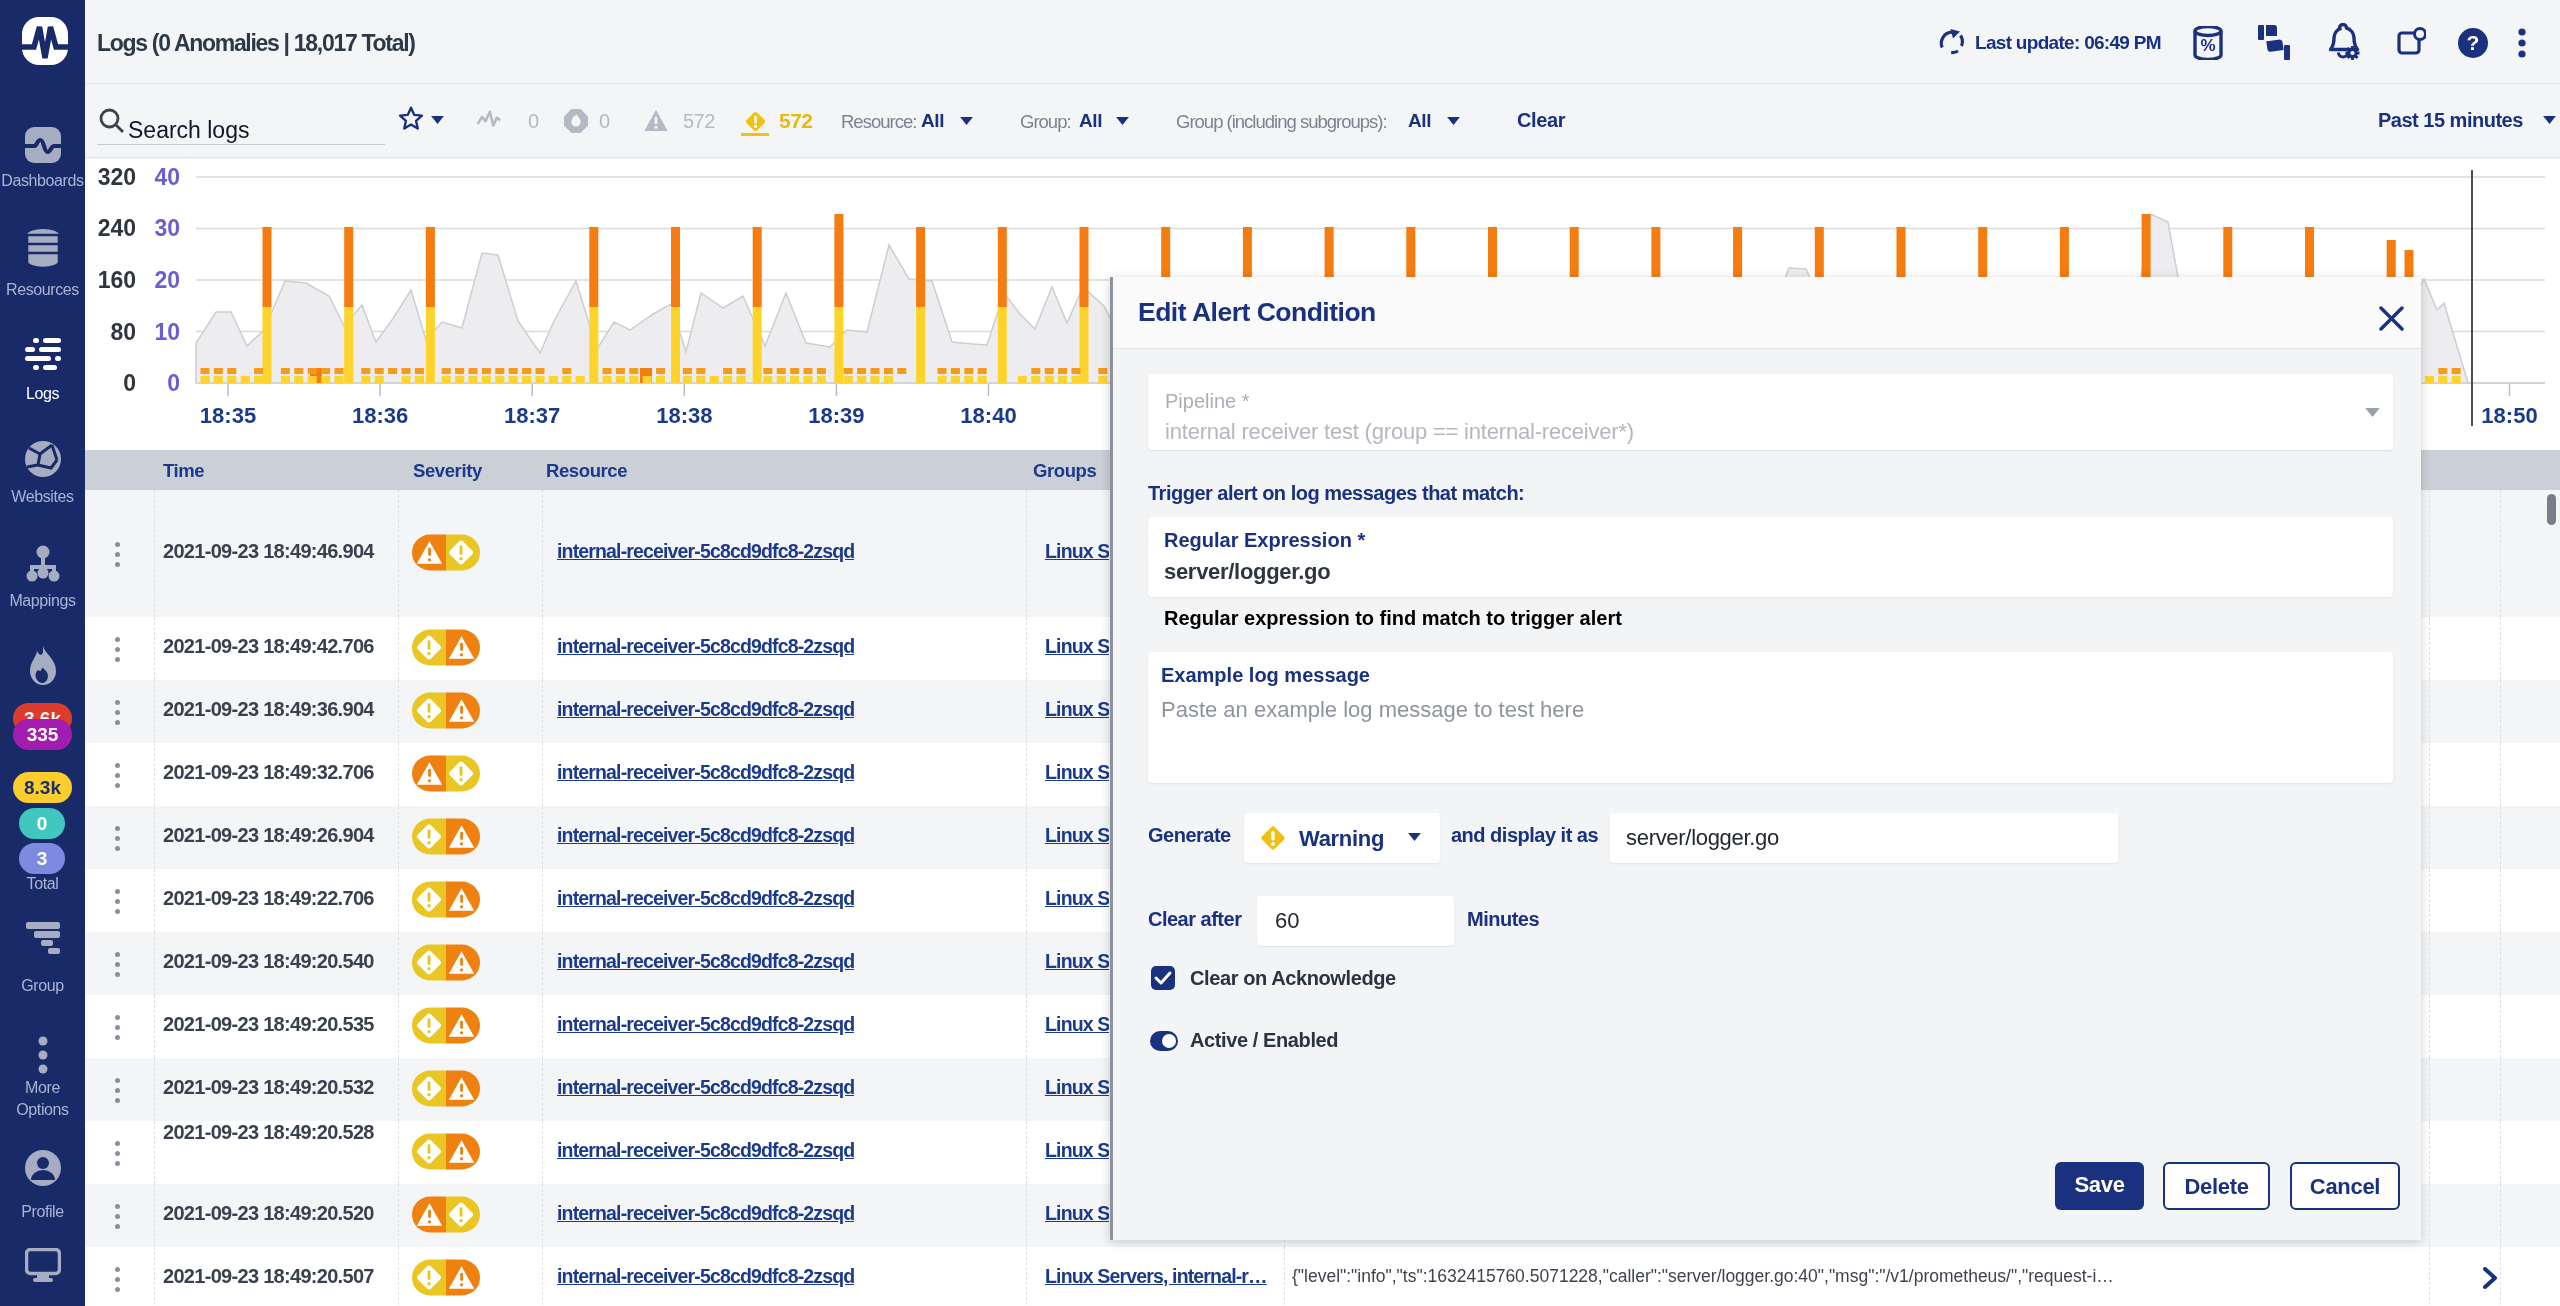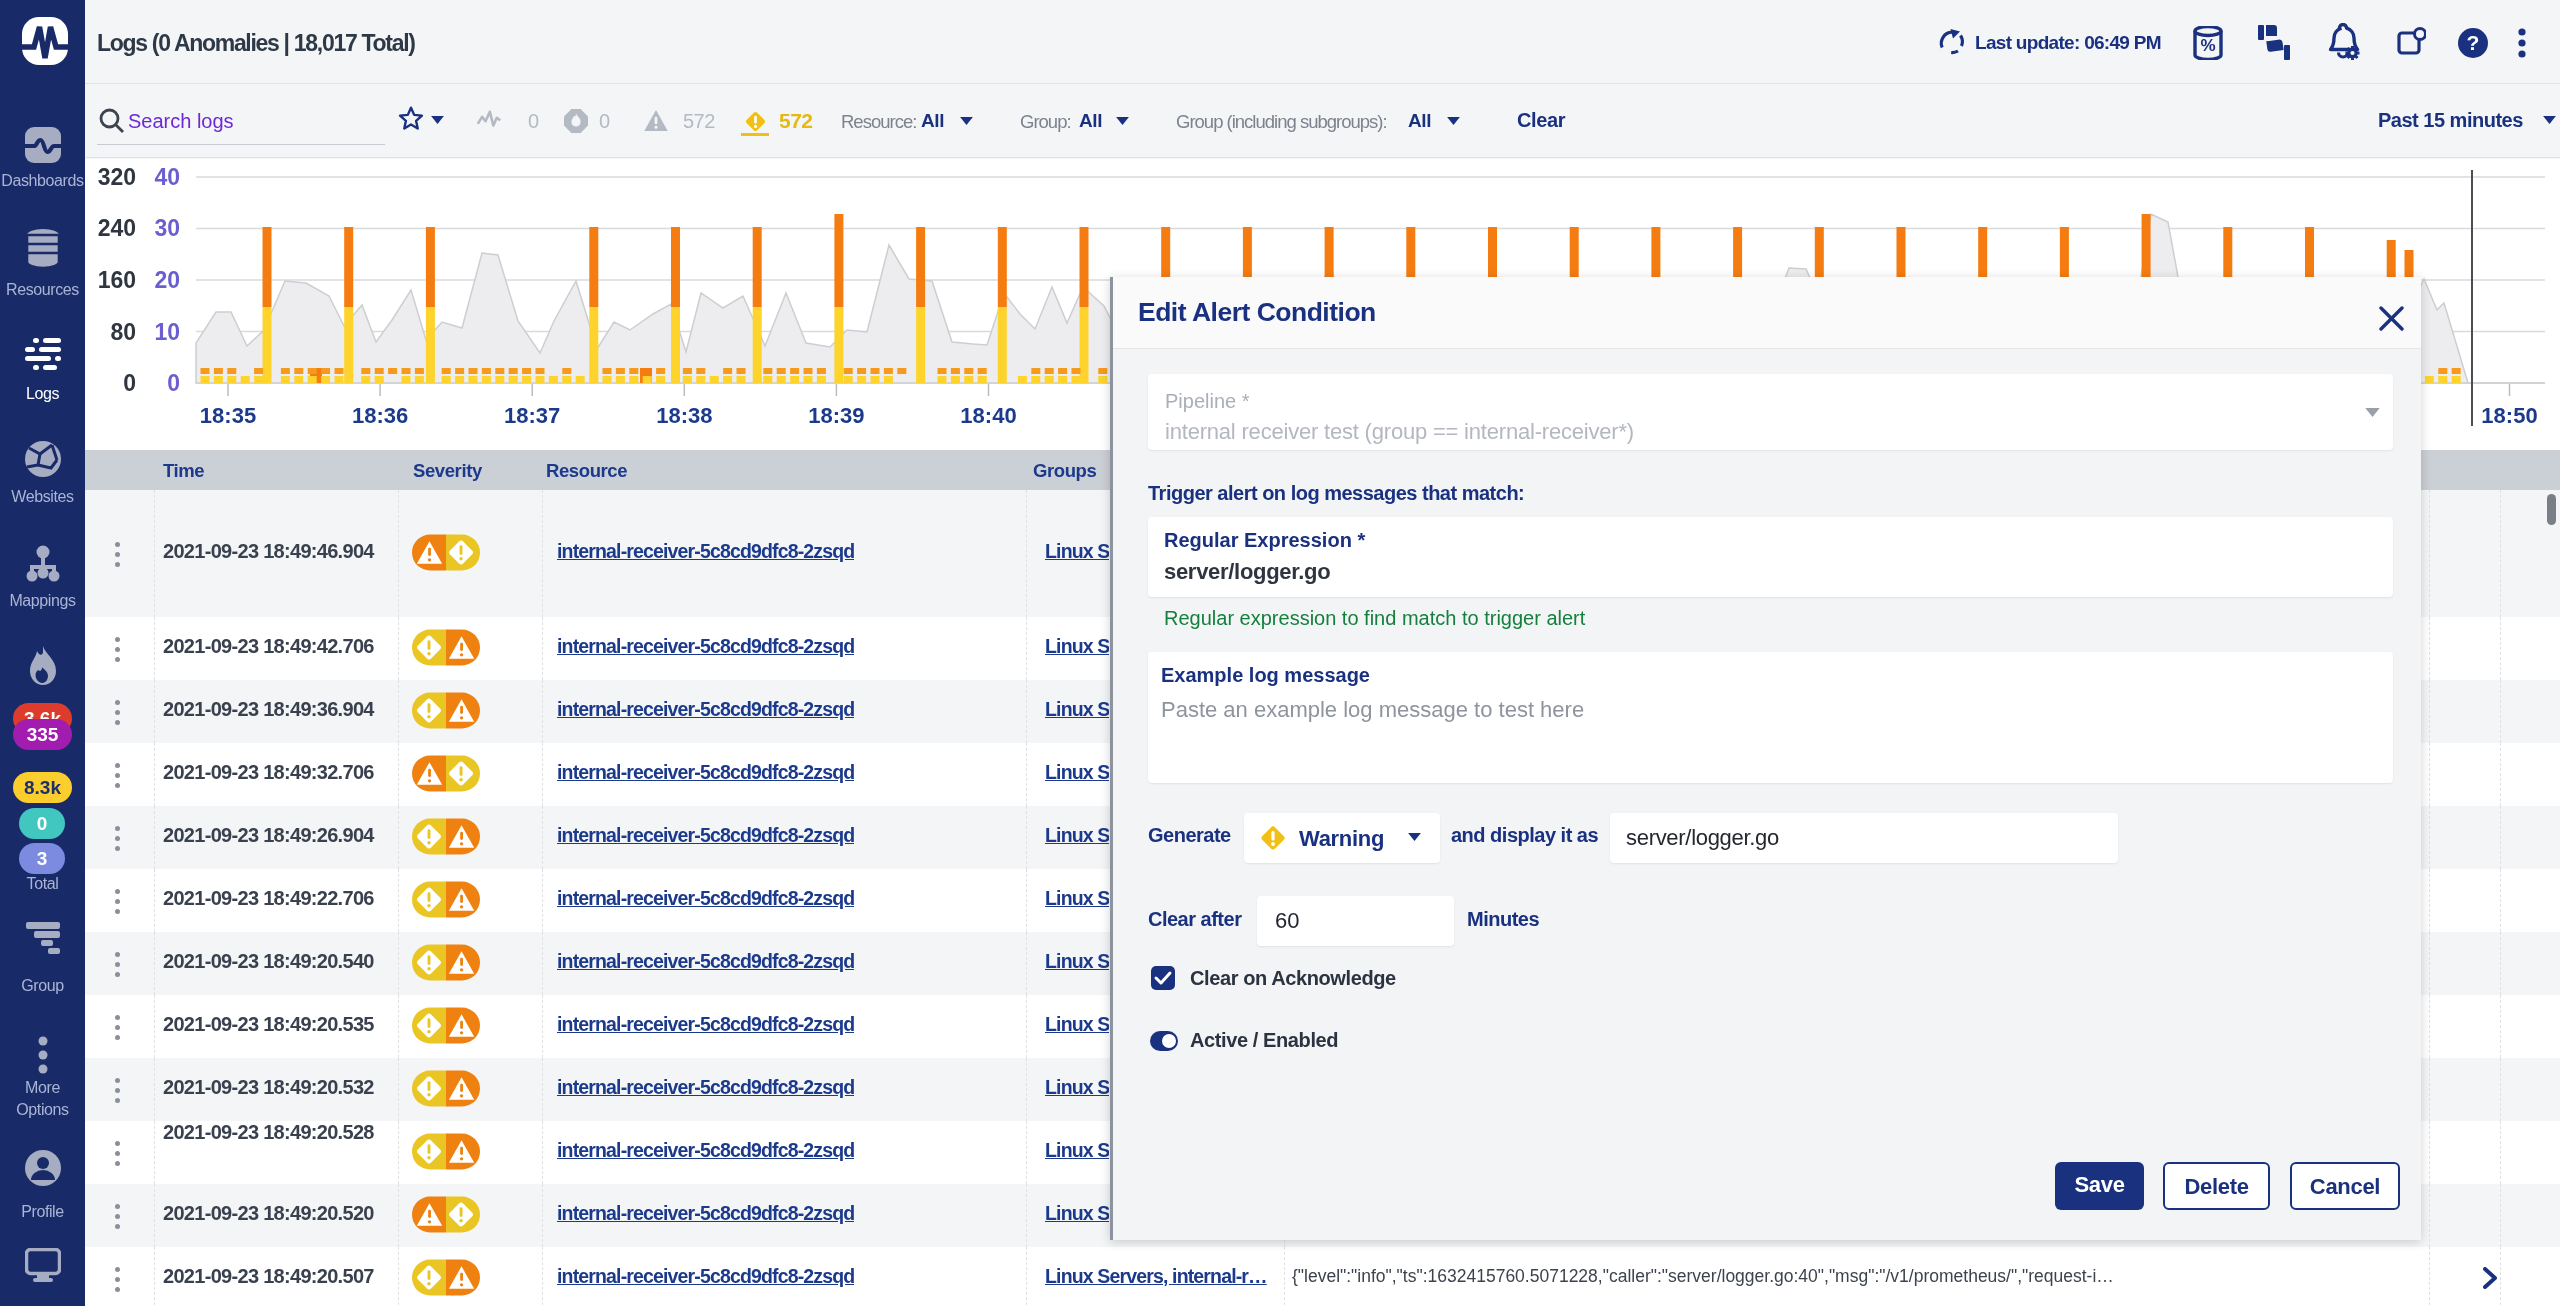--- a/index.html
+++ b/index.html
@@ -467,7 +467,7 @@
 <circle cx="10.5" cy="10.5" r="8.5" fill="none" stroke="#3c4450" stroke-width="2.8"></circle>
 <line x1="17" y1="17" x2="24" y2="24" stroke="#3c4450" stroke-width="2.8"></line>
     </svg>
-    <div class="abs" style="left:128px;top:110px;font-size:20px;color:#6d28d9">Search logs</div>
+    <div class="abs" style="left:128px;top:117px;font-size:23px;color:#0f172a">Search logs</div>
     <div class="abs" style="left:97px;top:144px;width:288px;border-top:1.5px solid #c7cad0"></div>
     <svg class="abs" style="left:398px;top:106px" width="26" height="25" viewBox="0 0 30 29">
 <path d="M15 2 l3.7 8.3 9 .9 -6.8 6 1.9 8.9 -7.8 -4.7 -7.8 4.7 1.9 -8.9 -6.8 -6 9 -.9 z" fill="none" stroke="#1a3180" stroke-width="2.8" stroke-linejoin="round"></path>

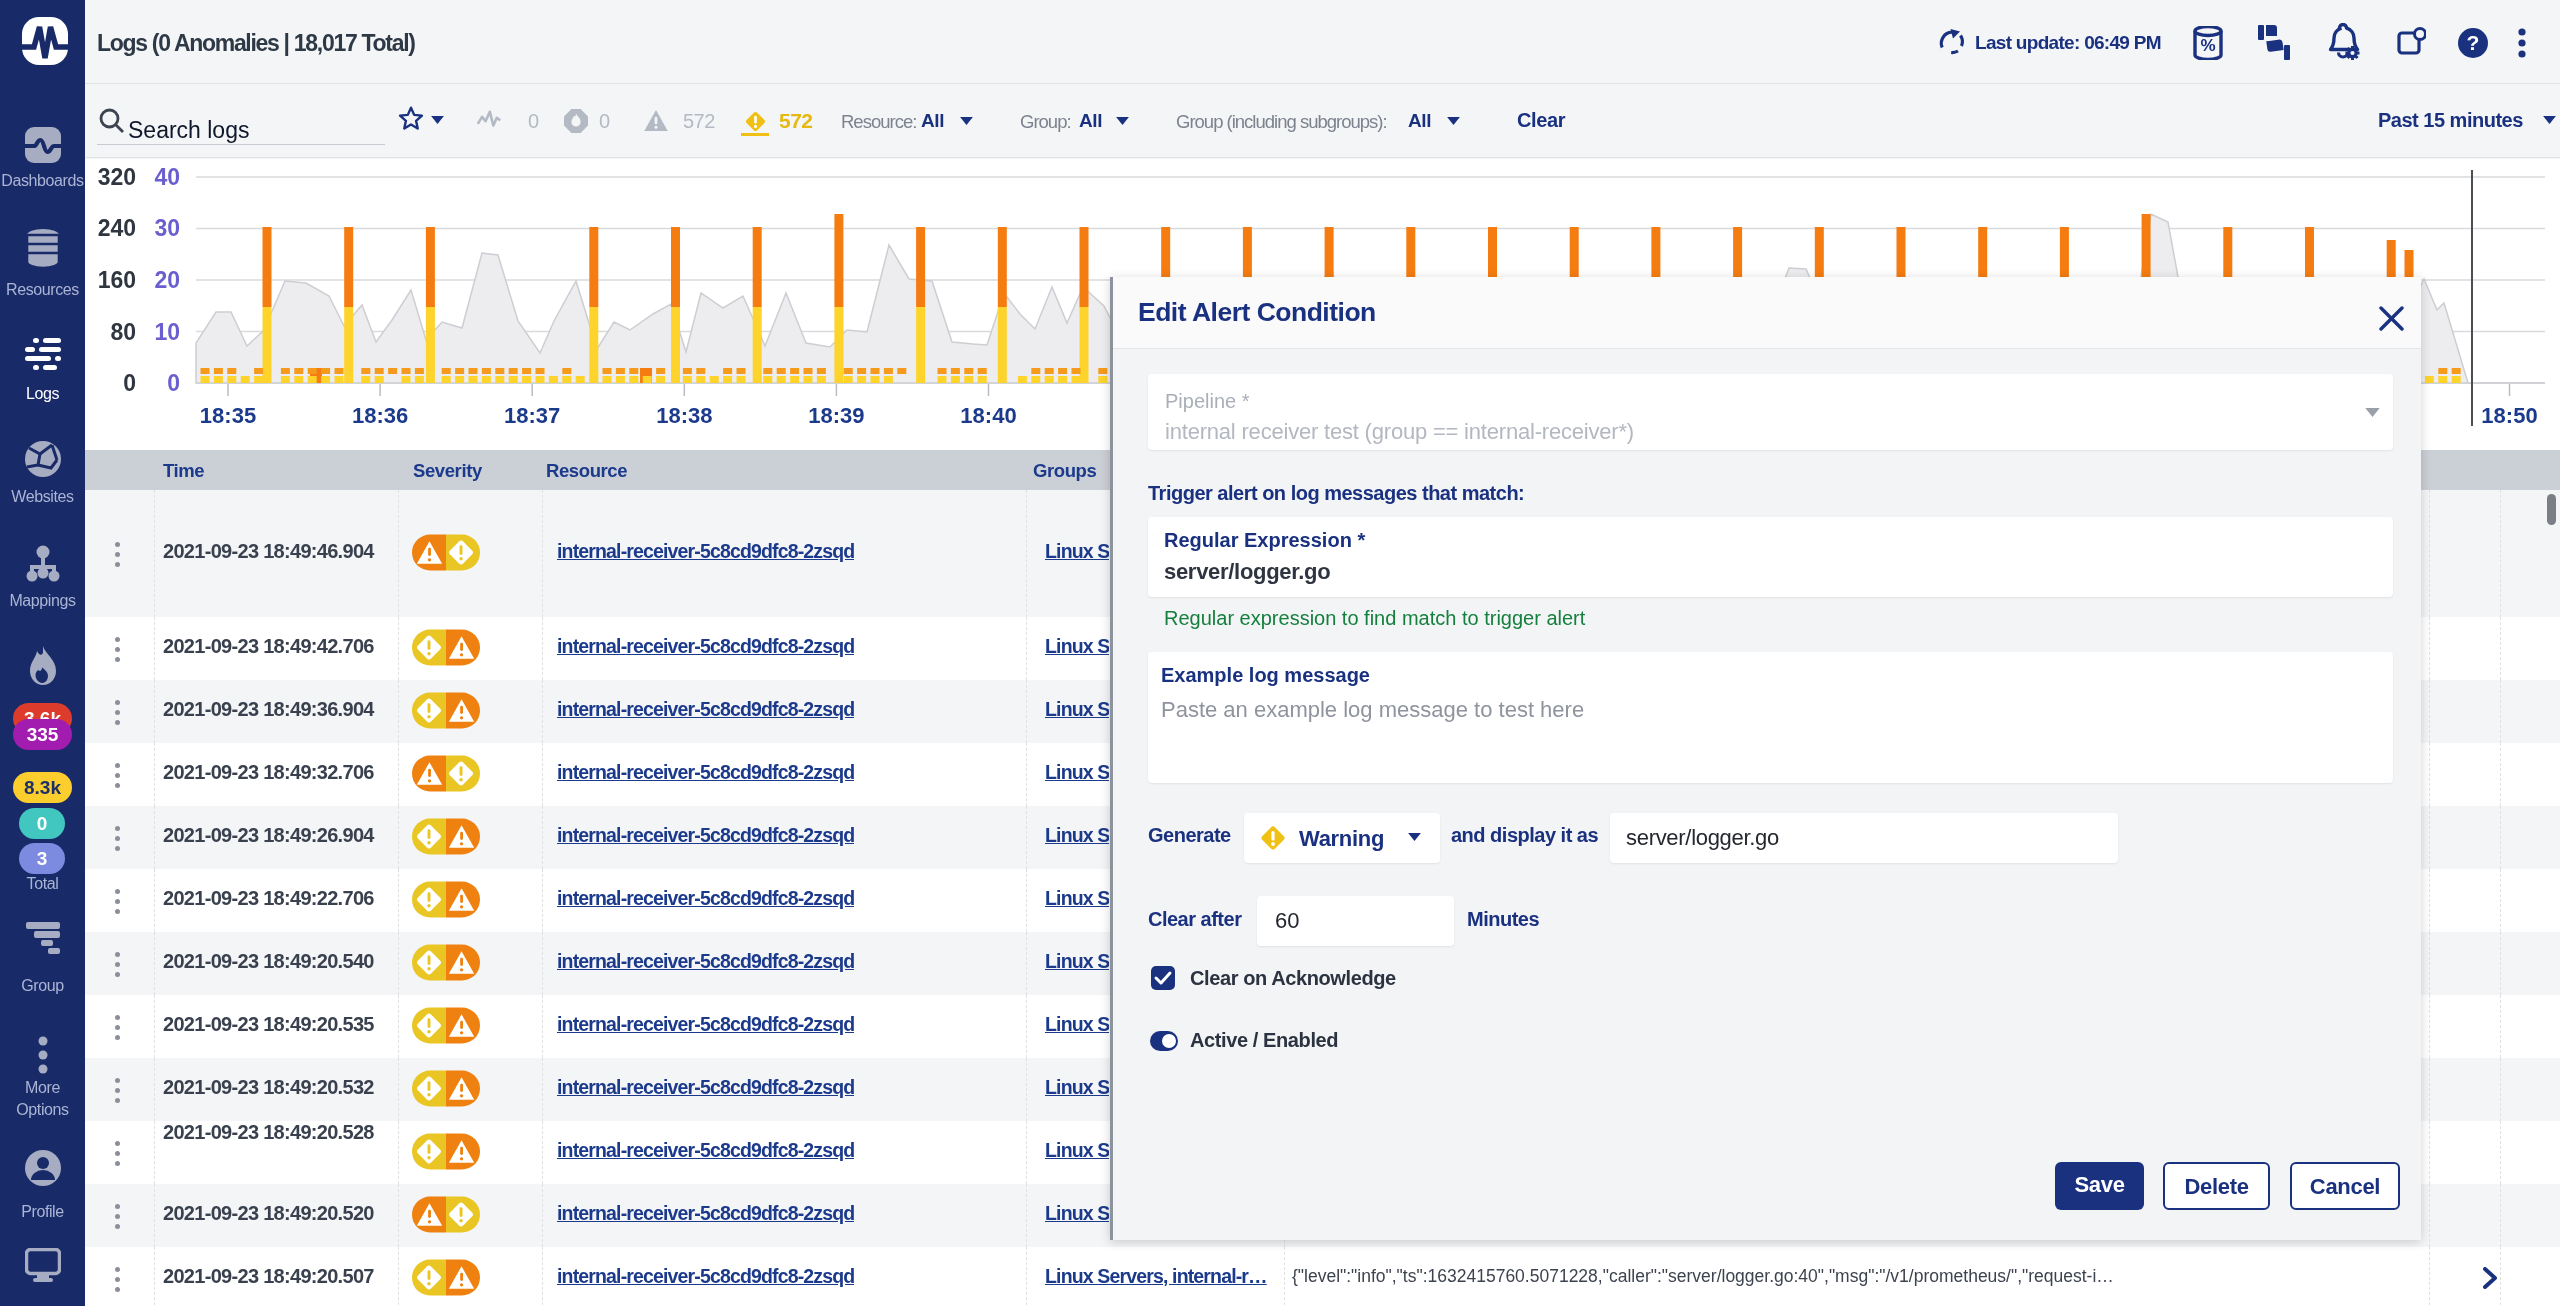--- a/index.html
+++ b/index.html
@@ -967,7 +967,7 @@
       <div class="fld" style="left:35px;top:240px;width:1245px;height:80px"></div>
       <div class="fl-lab" style="left:51px;top:252px">Regular Expression *</div>
       <div class="abs" style="left:51px;top:282px;font-size:22px;color:#2e3440;letter-spacing:-0.3px;font-weight:600">server/logger.go</div>
-      <div class="abs" style="left:51px;top:330px;font-size:20px;font-weight:400;color:#15803d">Regular expression to find match to trigger alert</div>
+      <div class="abs" style="left:51px;top:330px;font-size:20px;font-weight:700;color:#000000">Regular expression to find match to trigger alert</div>
       <div class="fld" style="left:35px;top:375px;width:1245px;height:131px"></div>
       <div class="fl-lab" style="left:48px;top:387px">Example log message</div>
       <div class="abs mono" style="left:48px;top:420px;font-size:22px;color:#8e939d">Paste an example log message to test here</div>

